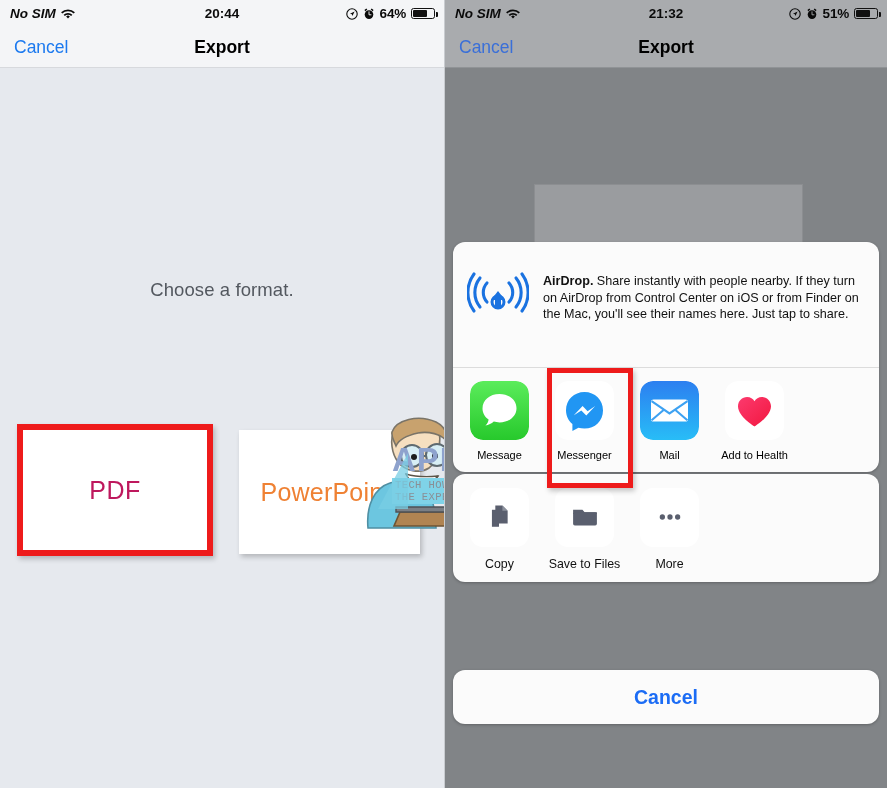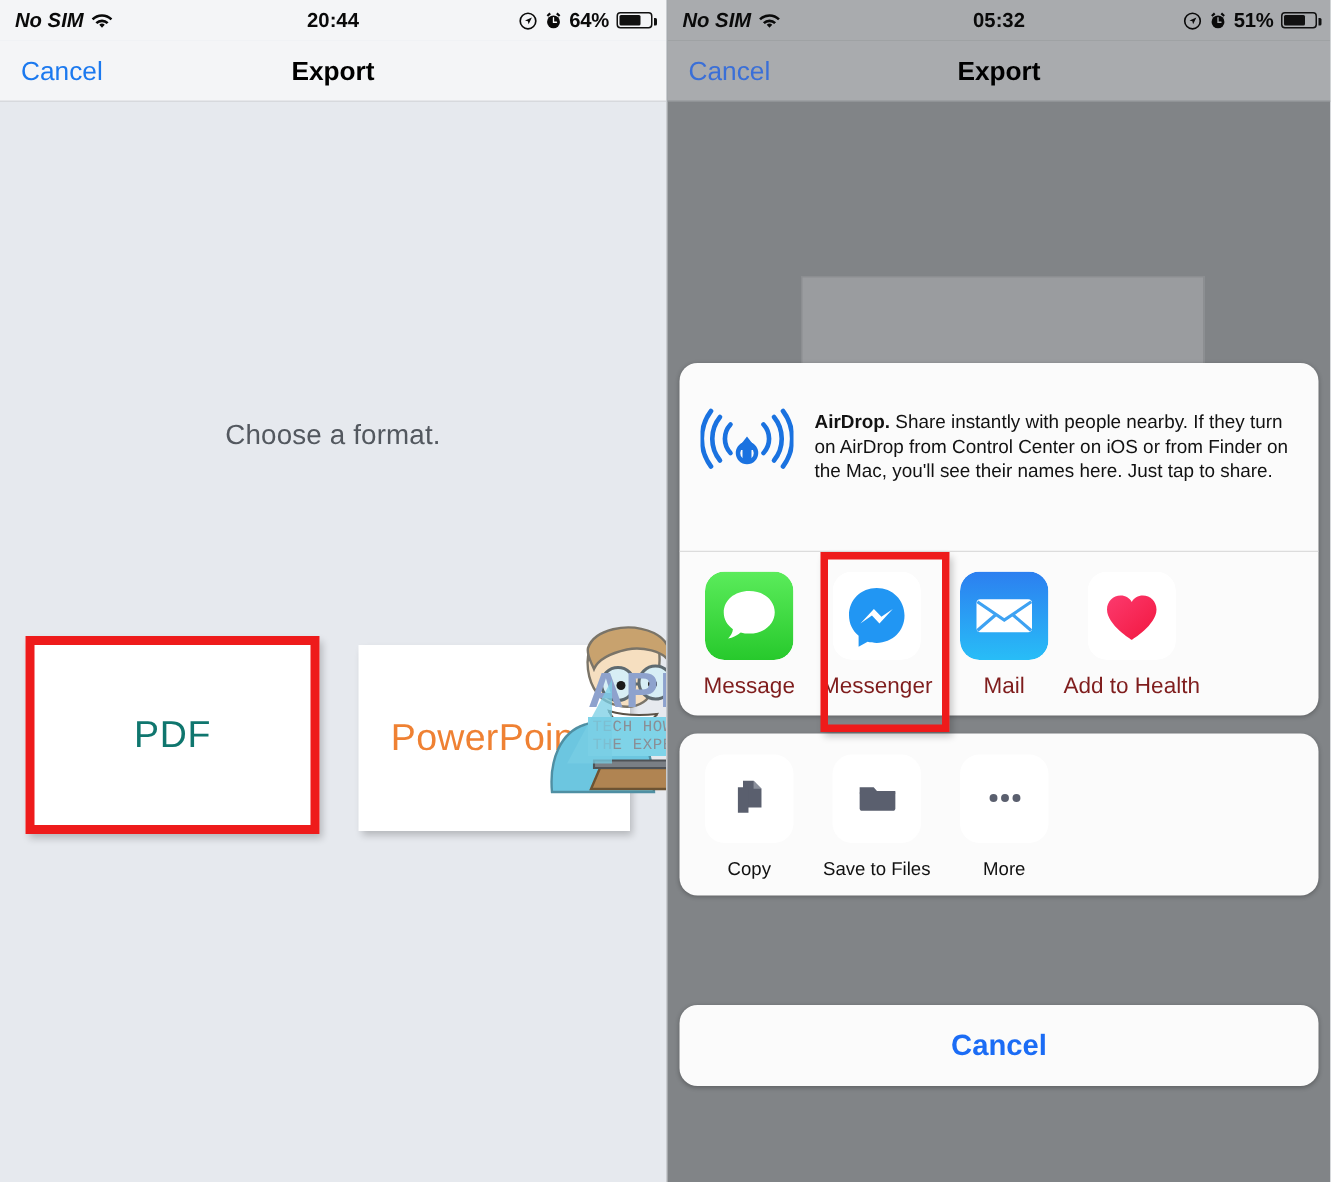--- a/index.html
+++ b/index.html
@@ -236,7 +236,7 @@
             </svg>
         </span>
       </div>
-      <div class="sb-center">05:32</div>
+      <div class="sb-center">21:32</div>
       <div class="sb-right">
         <span class="loc-ico">
           <svg viewBox="0 0 12 12" width="12" height="12">

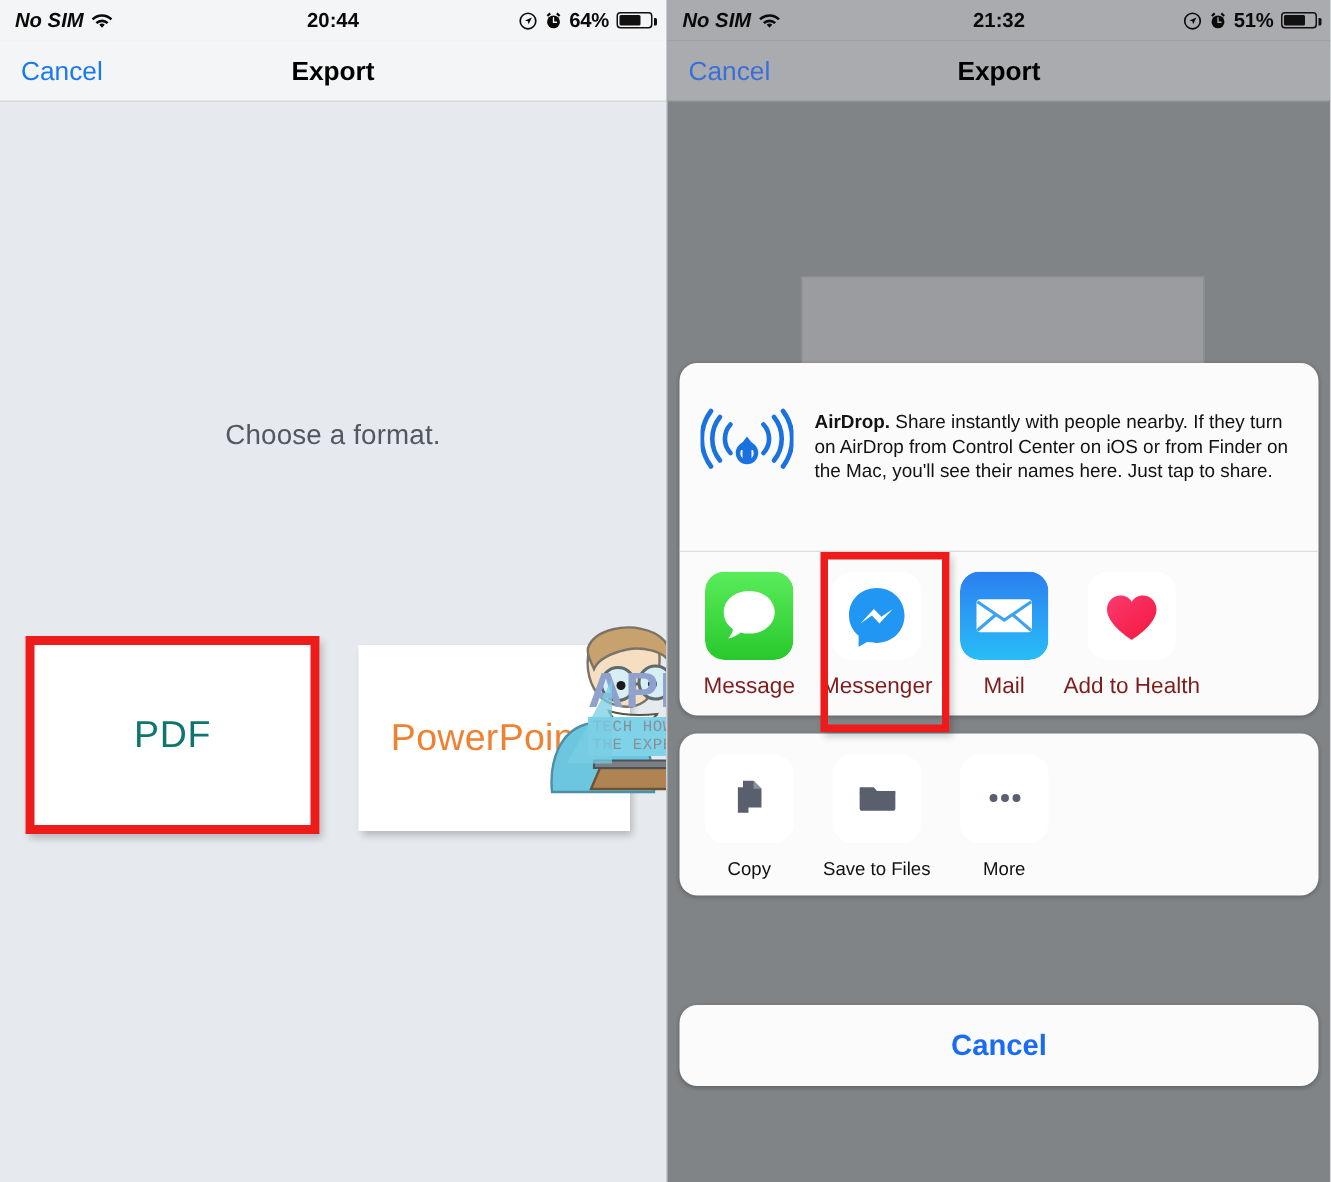--- a/index.html
+++ b/index.html
@@ -90,7 +90,7 @@
   
   .sheet {
     position:absolute; left:8px; right:8px; bottom:64px; top:242px;
-    display:flex; flex-direction:column; gap:12px; z-index:4;
+    display:flex; flex-direction:column; gap:2px; z-index:4;
   }
   .sheet-card {
     background:#fbfbfb; border-radius:12px; box-shadow:0 1px 3px rgba(0,0,0,.25);

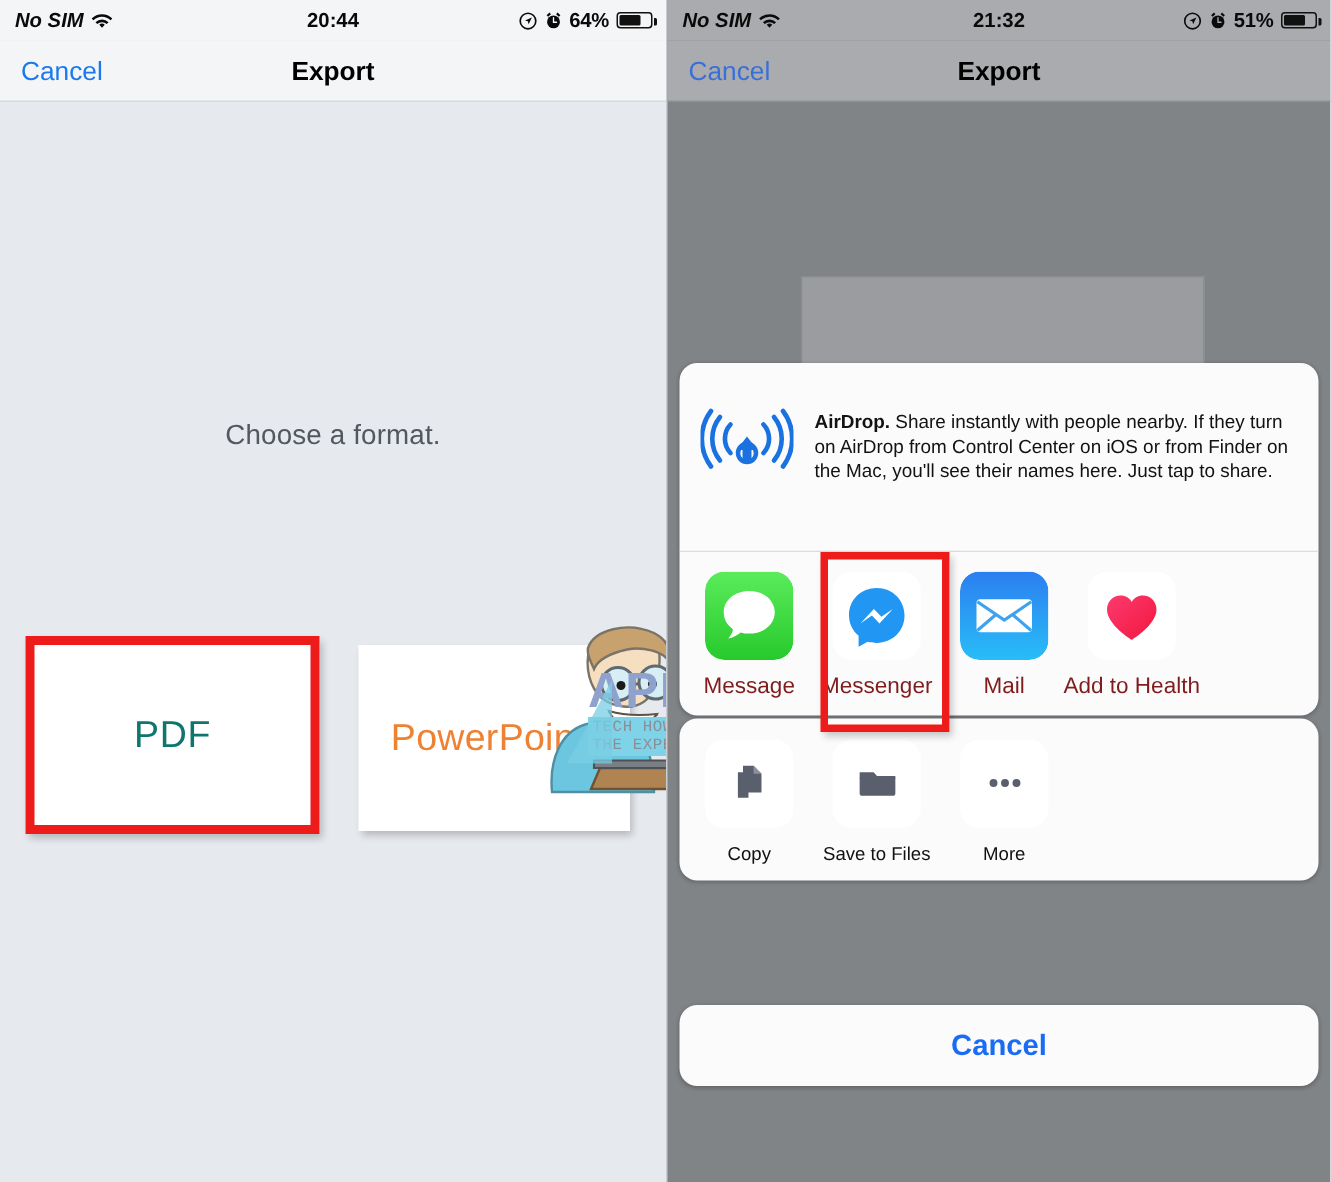--- a/index.html
+++ b/index.html
@@ -111,7 +111,7 @@
     align-items:center; gap:9px; cursor:pointer;
   }
   .app-ico { width:59px; height:59px; border-radius:13px; overflow:hidden; }
-  .app-name { font-size:15px; color:#7f1d1d; white-space:nowrap; }
+  .app-name { font-size:11px; color:#000000; white-space:nowrap; }
 
   .mail-hl {
     position:absolute; left:94px; top:0px; width:86px; height:120px;

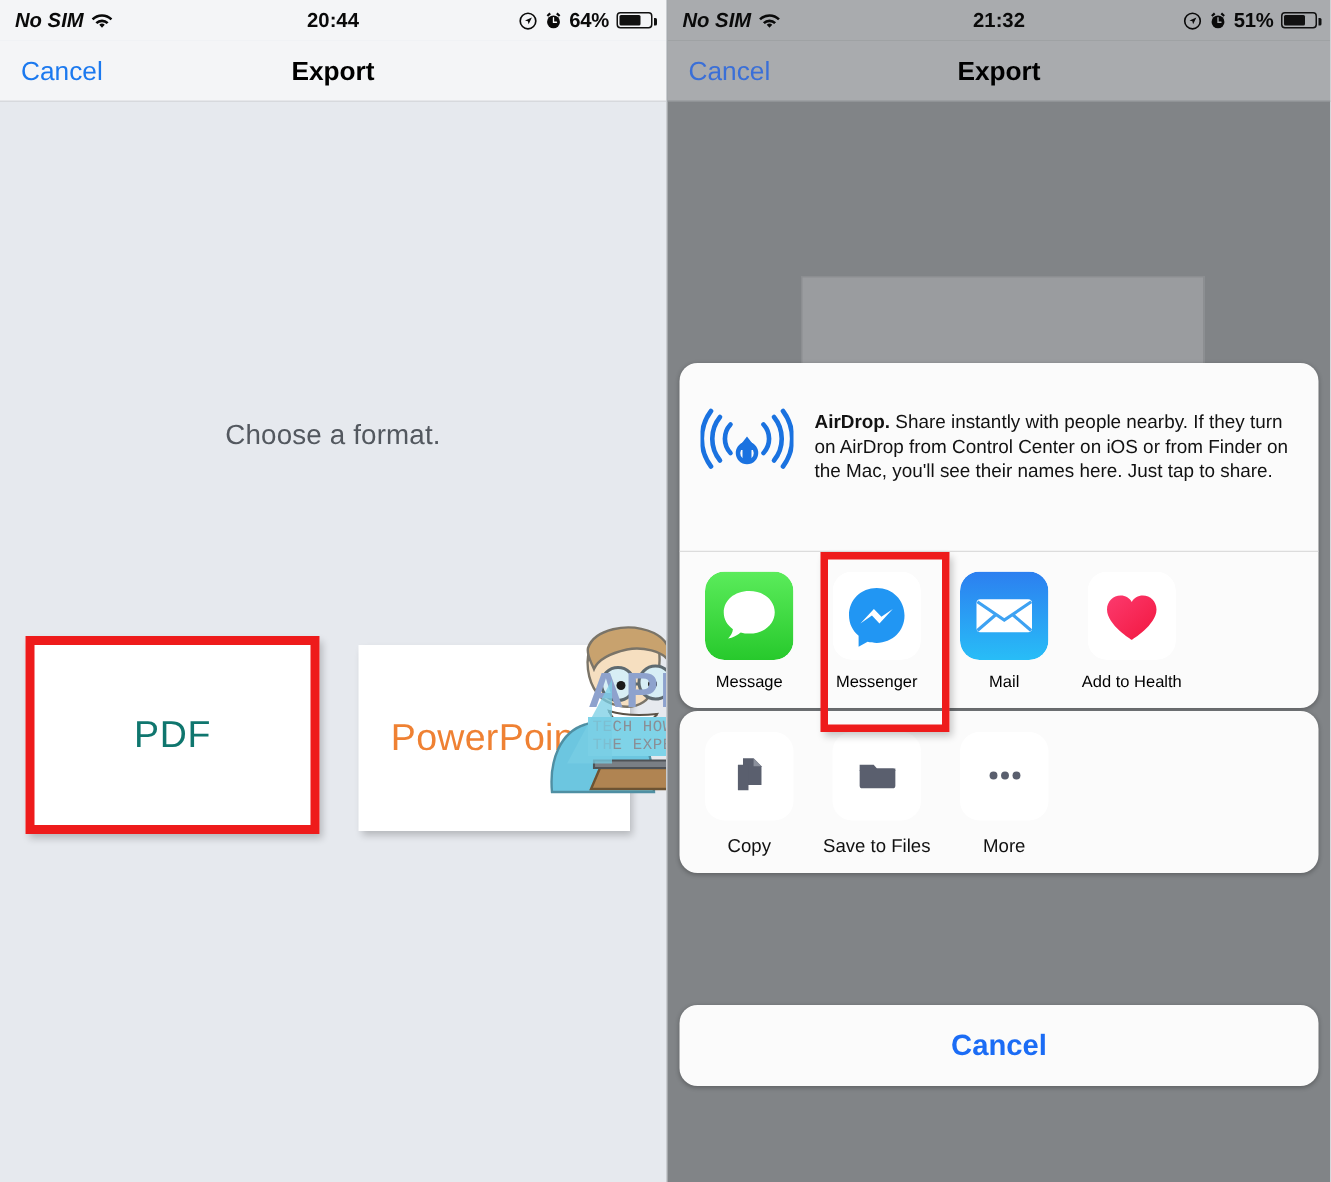--- a/index.html
+++ b/index.html
@@ -67,7 +67,7 @@
   .fmt-card.ppt {
     left:239px; top:72px; width:181px; height:124px; cursor:pointer;
   }
-  .pdf-label   { font-size:25px; color:#0f766e; font-weight:500; letter-spacing:.5px;}
+  .pdf-label   { font-size:25px; color:#be185d; font-weight:500; letter-spacing:.5px;}
   .ppt-label   { font-size:25px; color:#ef8133; font-weight:500; letter-spacing:.2px; margin-right:8px;}
 
   

